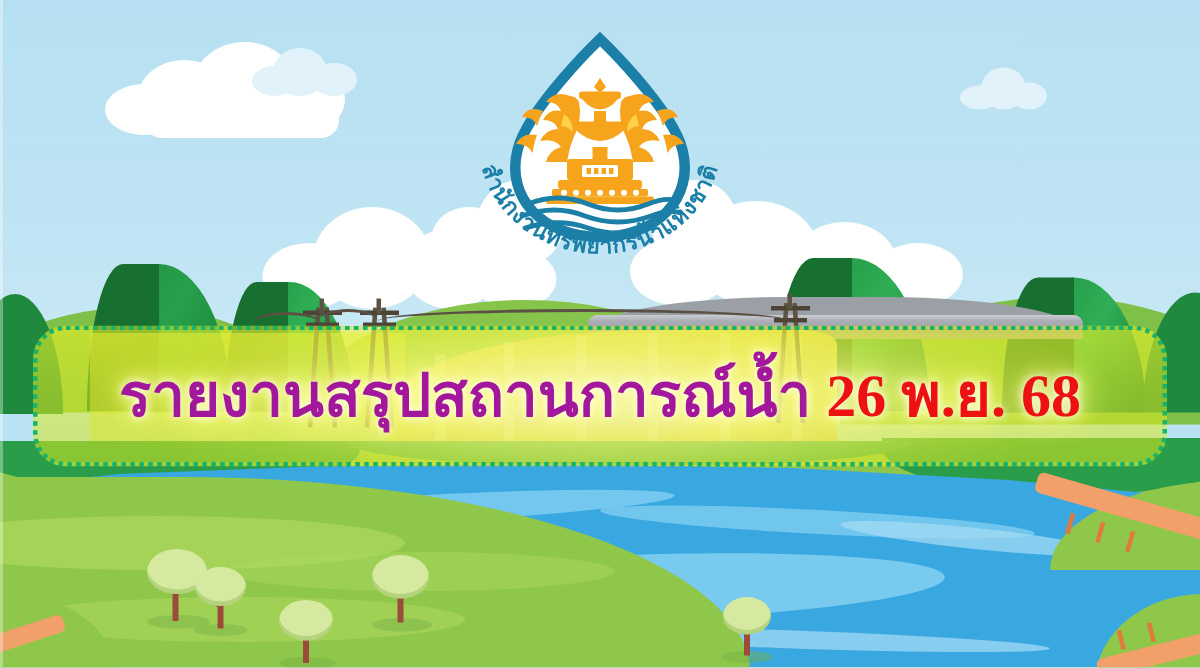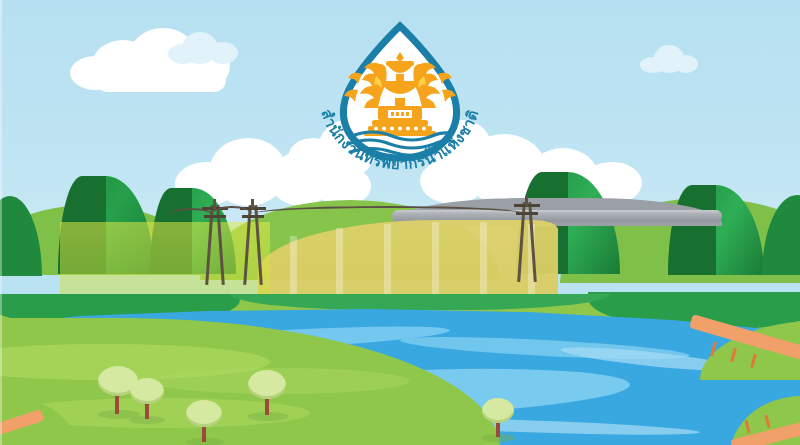--- a/index.html
+++ b/index.html
@@ -490,6 +490,12 @@
     </svg>
   </div>
 
+  <div class="banner">
+    <div class="banner-glow"></div>
+    <div class="banner-text">
+      <span class="txt-title">รายงานสรุปสถานการณ์น้ำ</span><span class="txt-date">26 พ.ย. 68</span>
+    </div>
+  </div>
 
   <div class="edge-left"></div>
 

